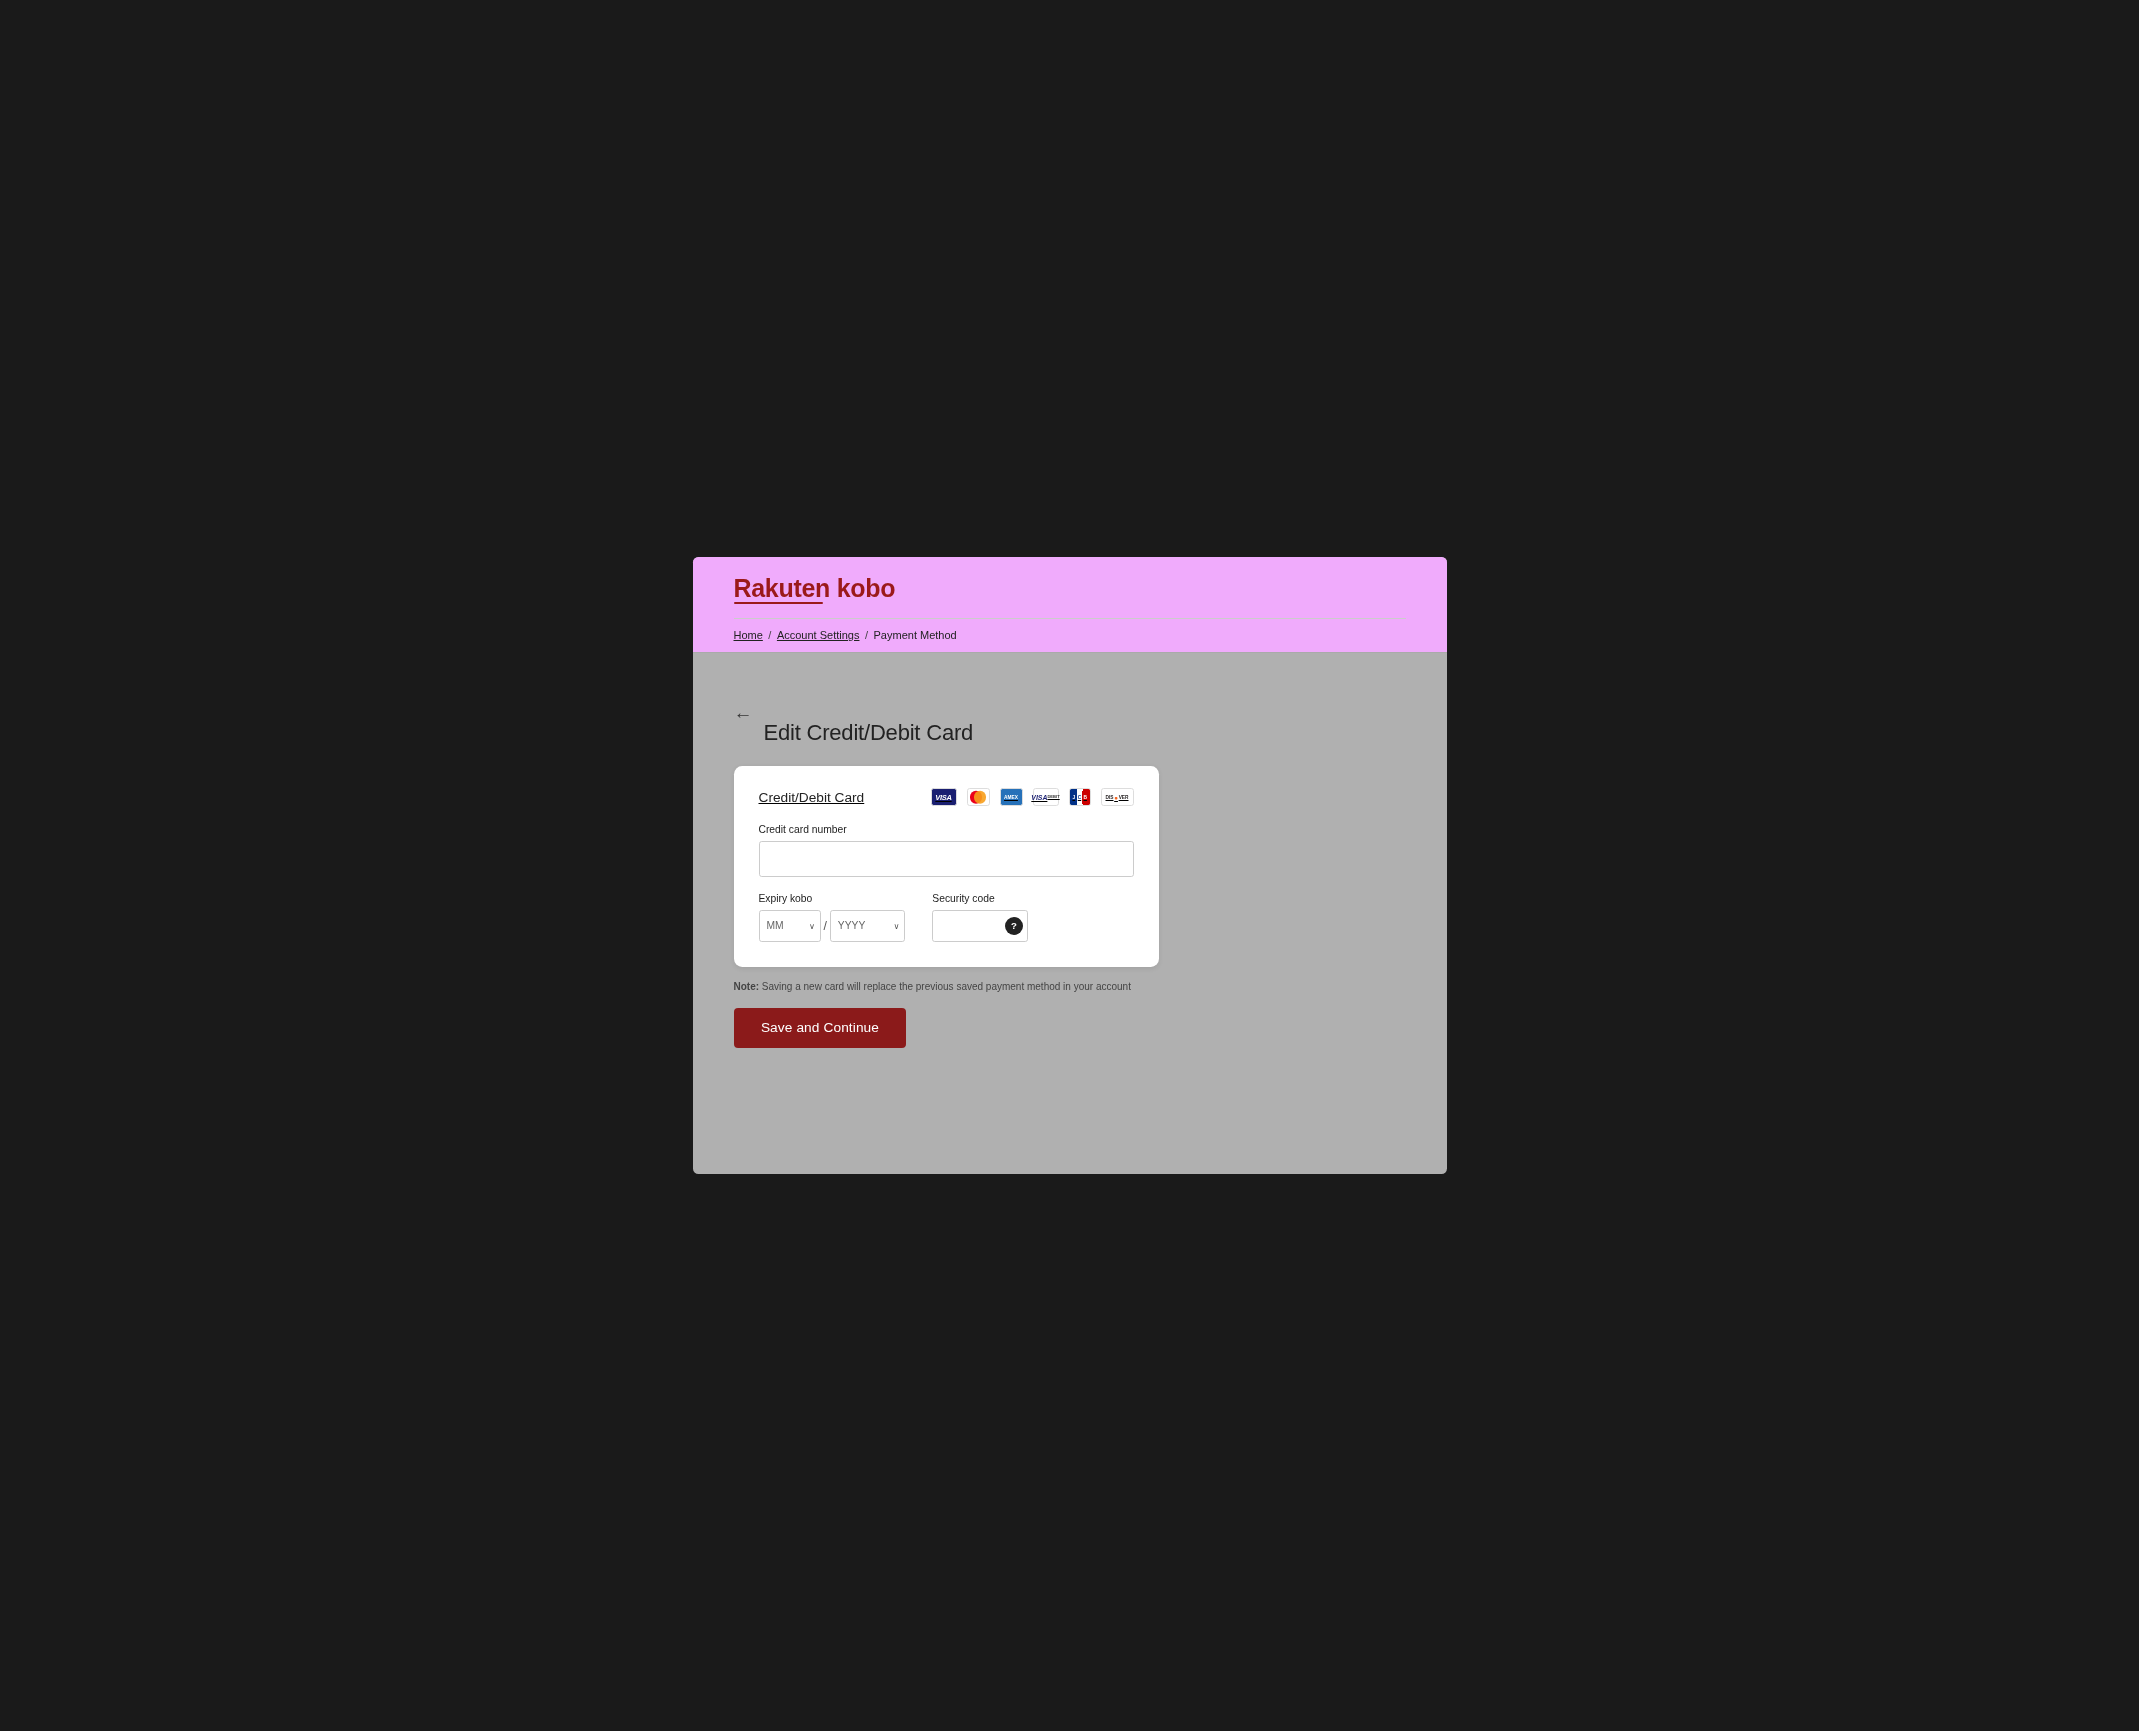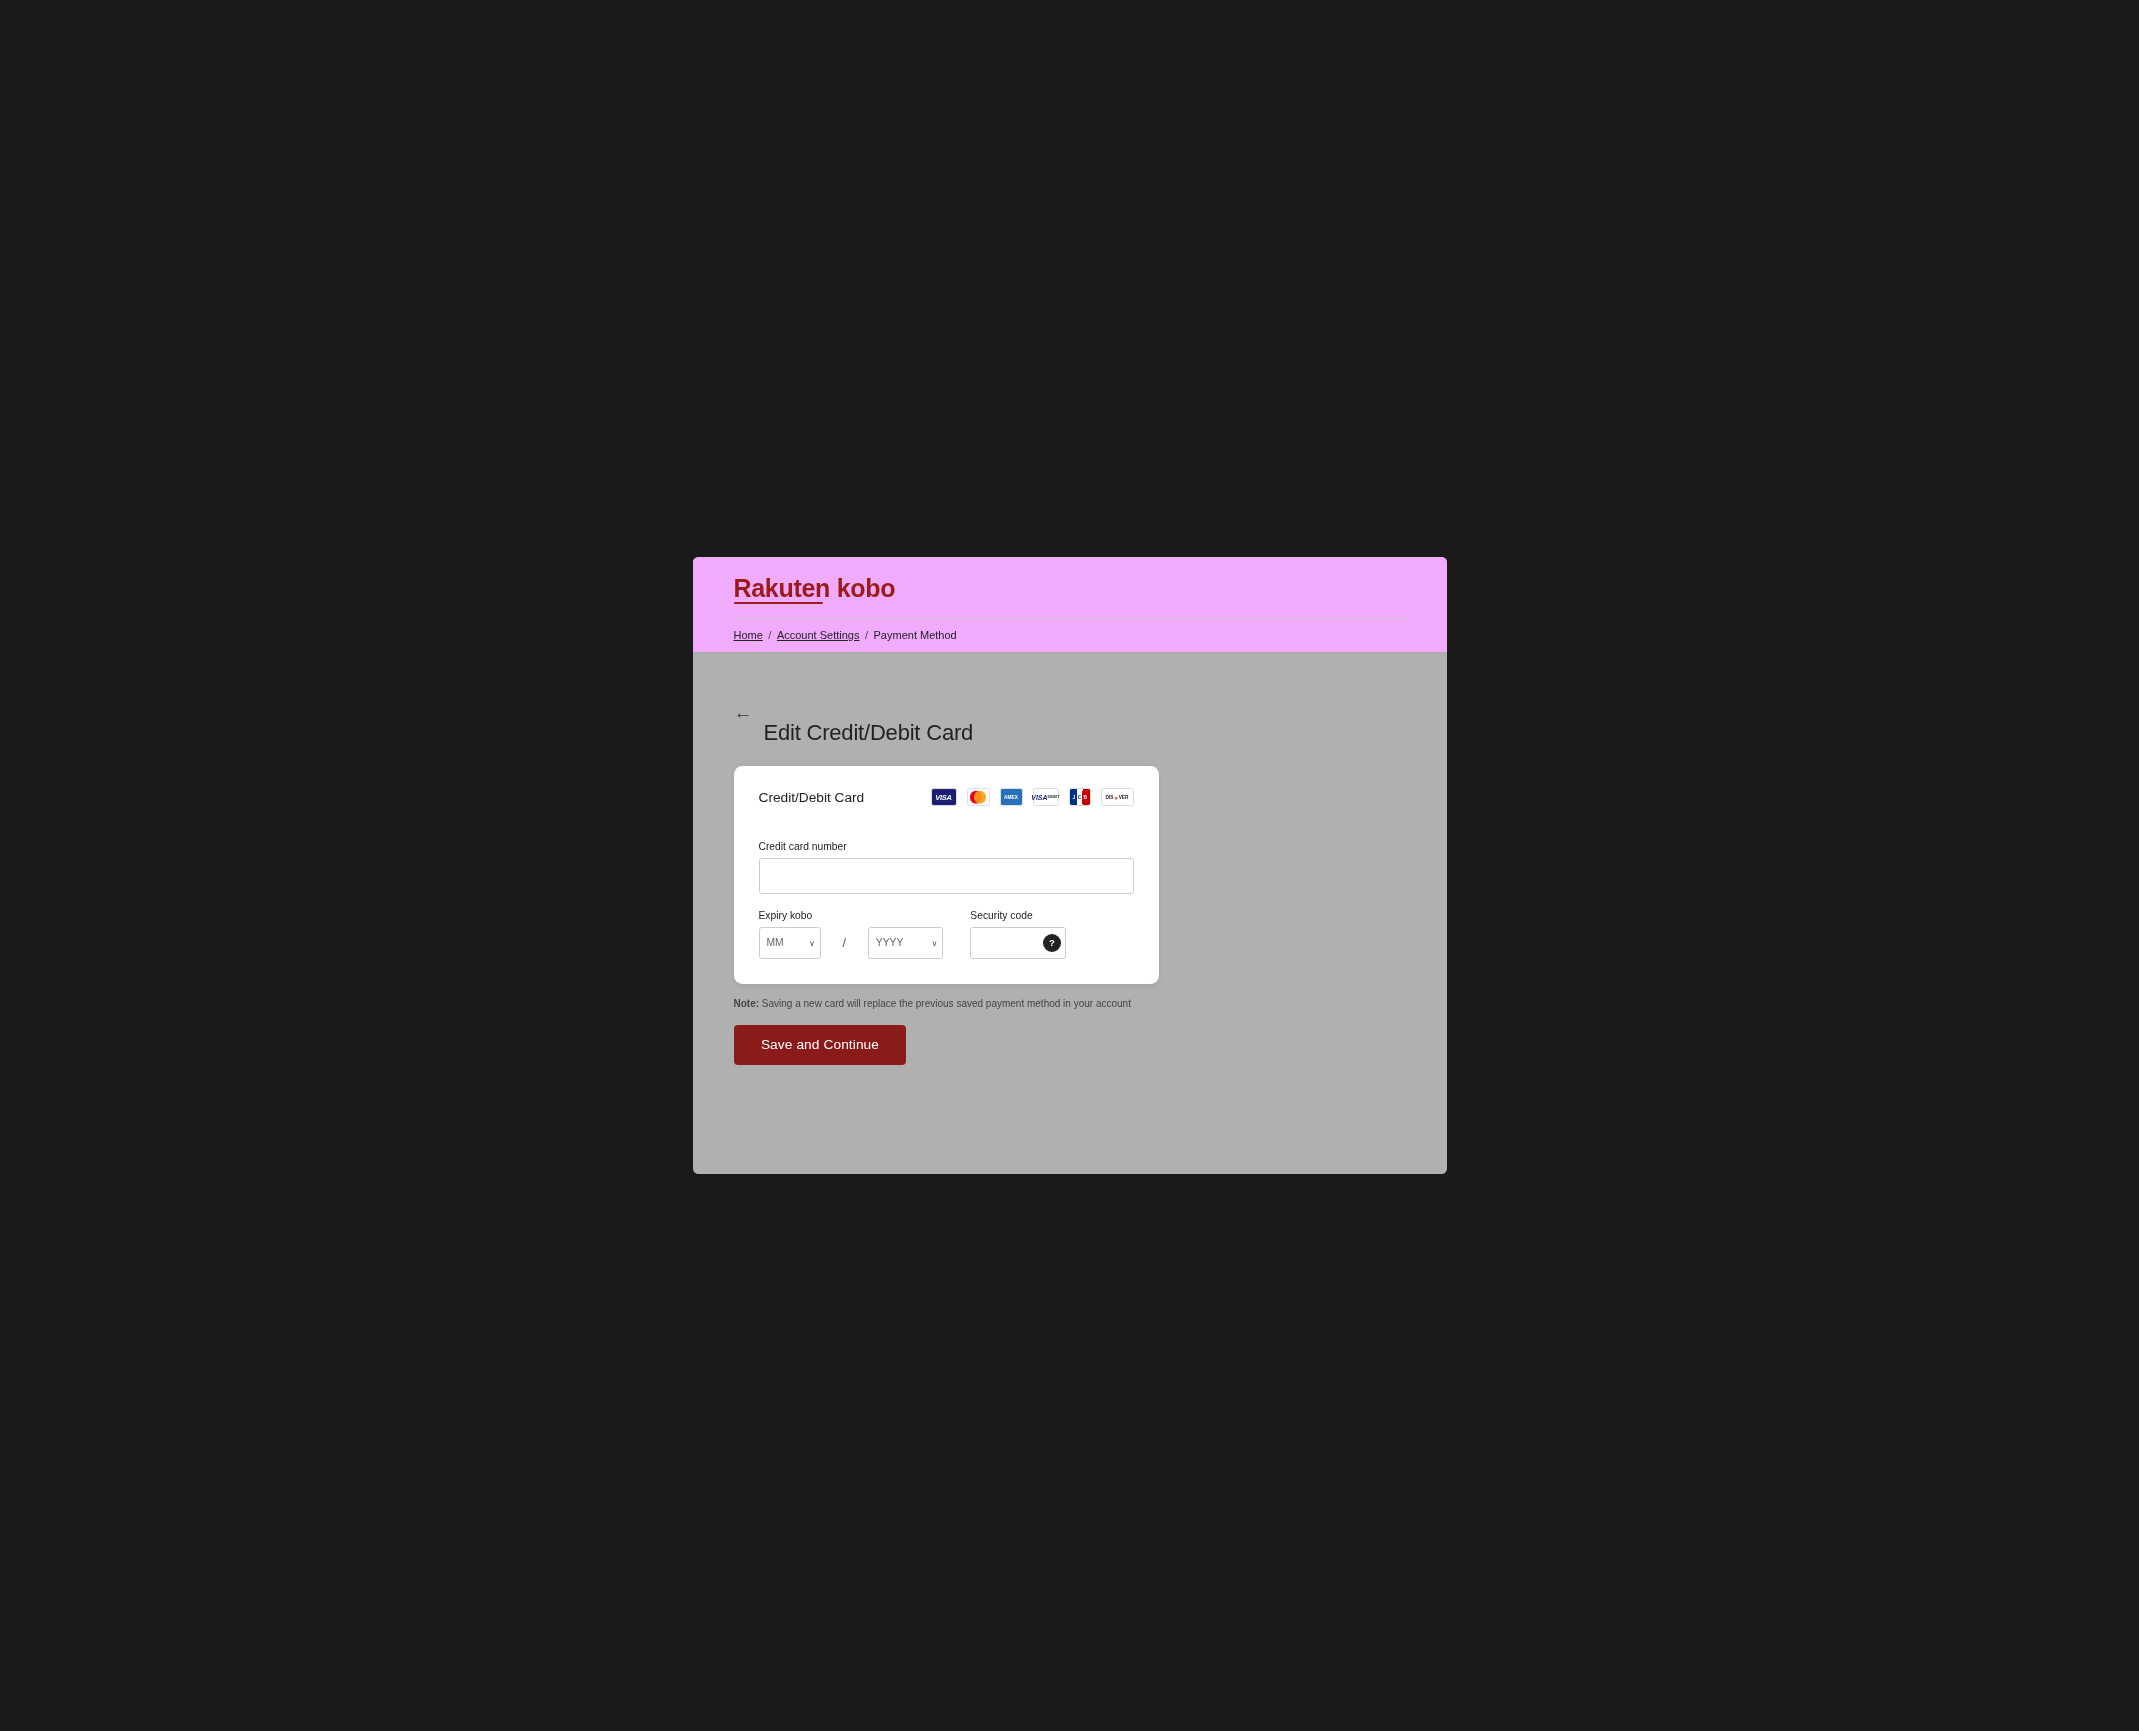--- a/index.html
+++ b/index.html
@@ -126,7 +126,8 @@
       display: flex;
       align-items: center;
       justify-content: space-between;
-      margin-bottom: 35px;
+      margin-bottom: 18px;
+      text-decoration: underline;
     }
 
     .card-form-title {

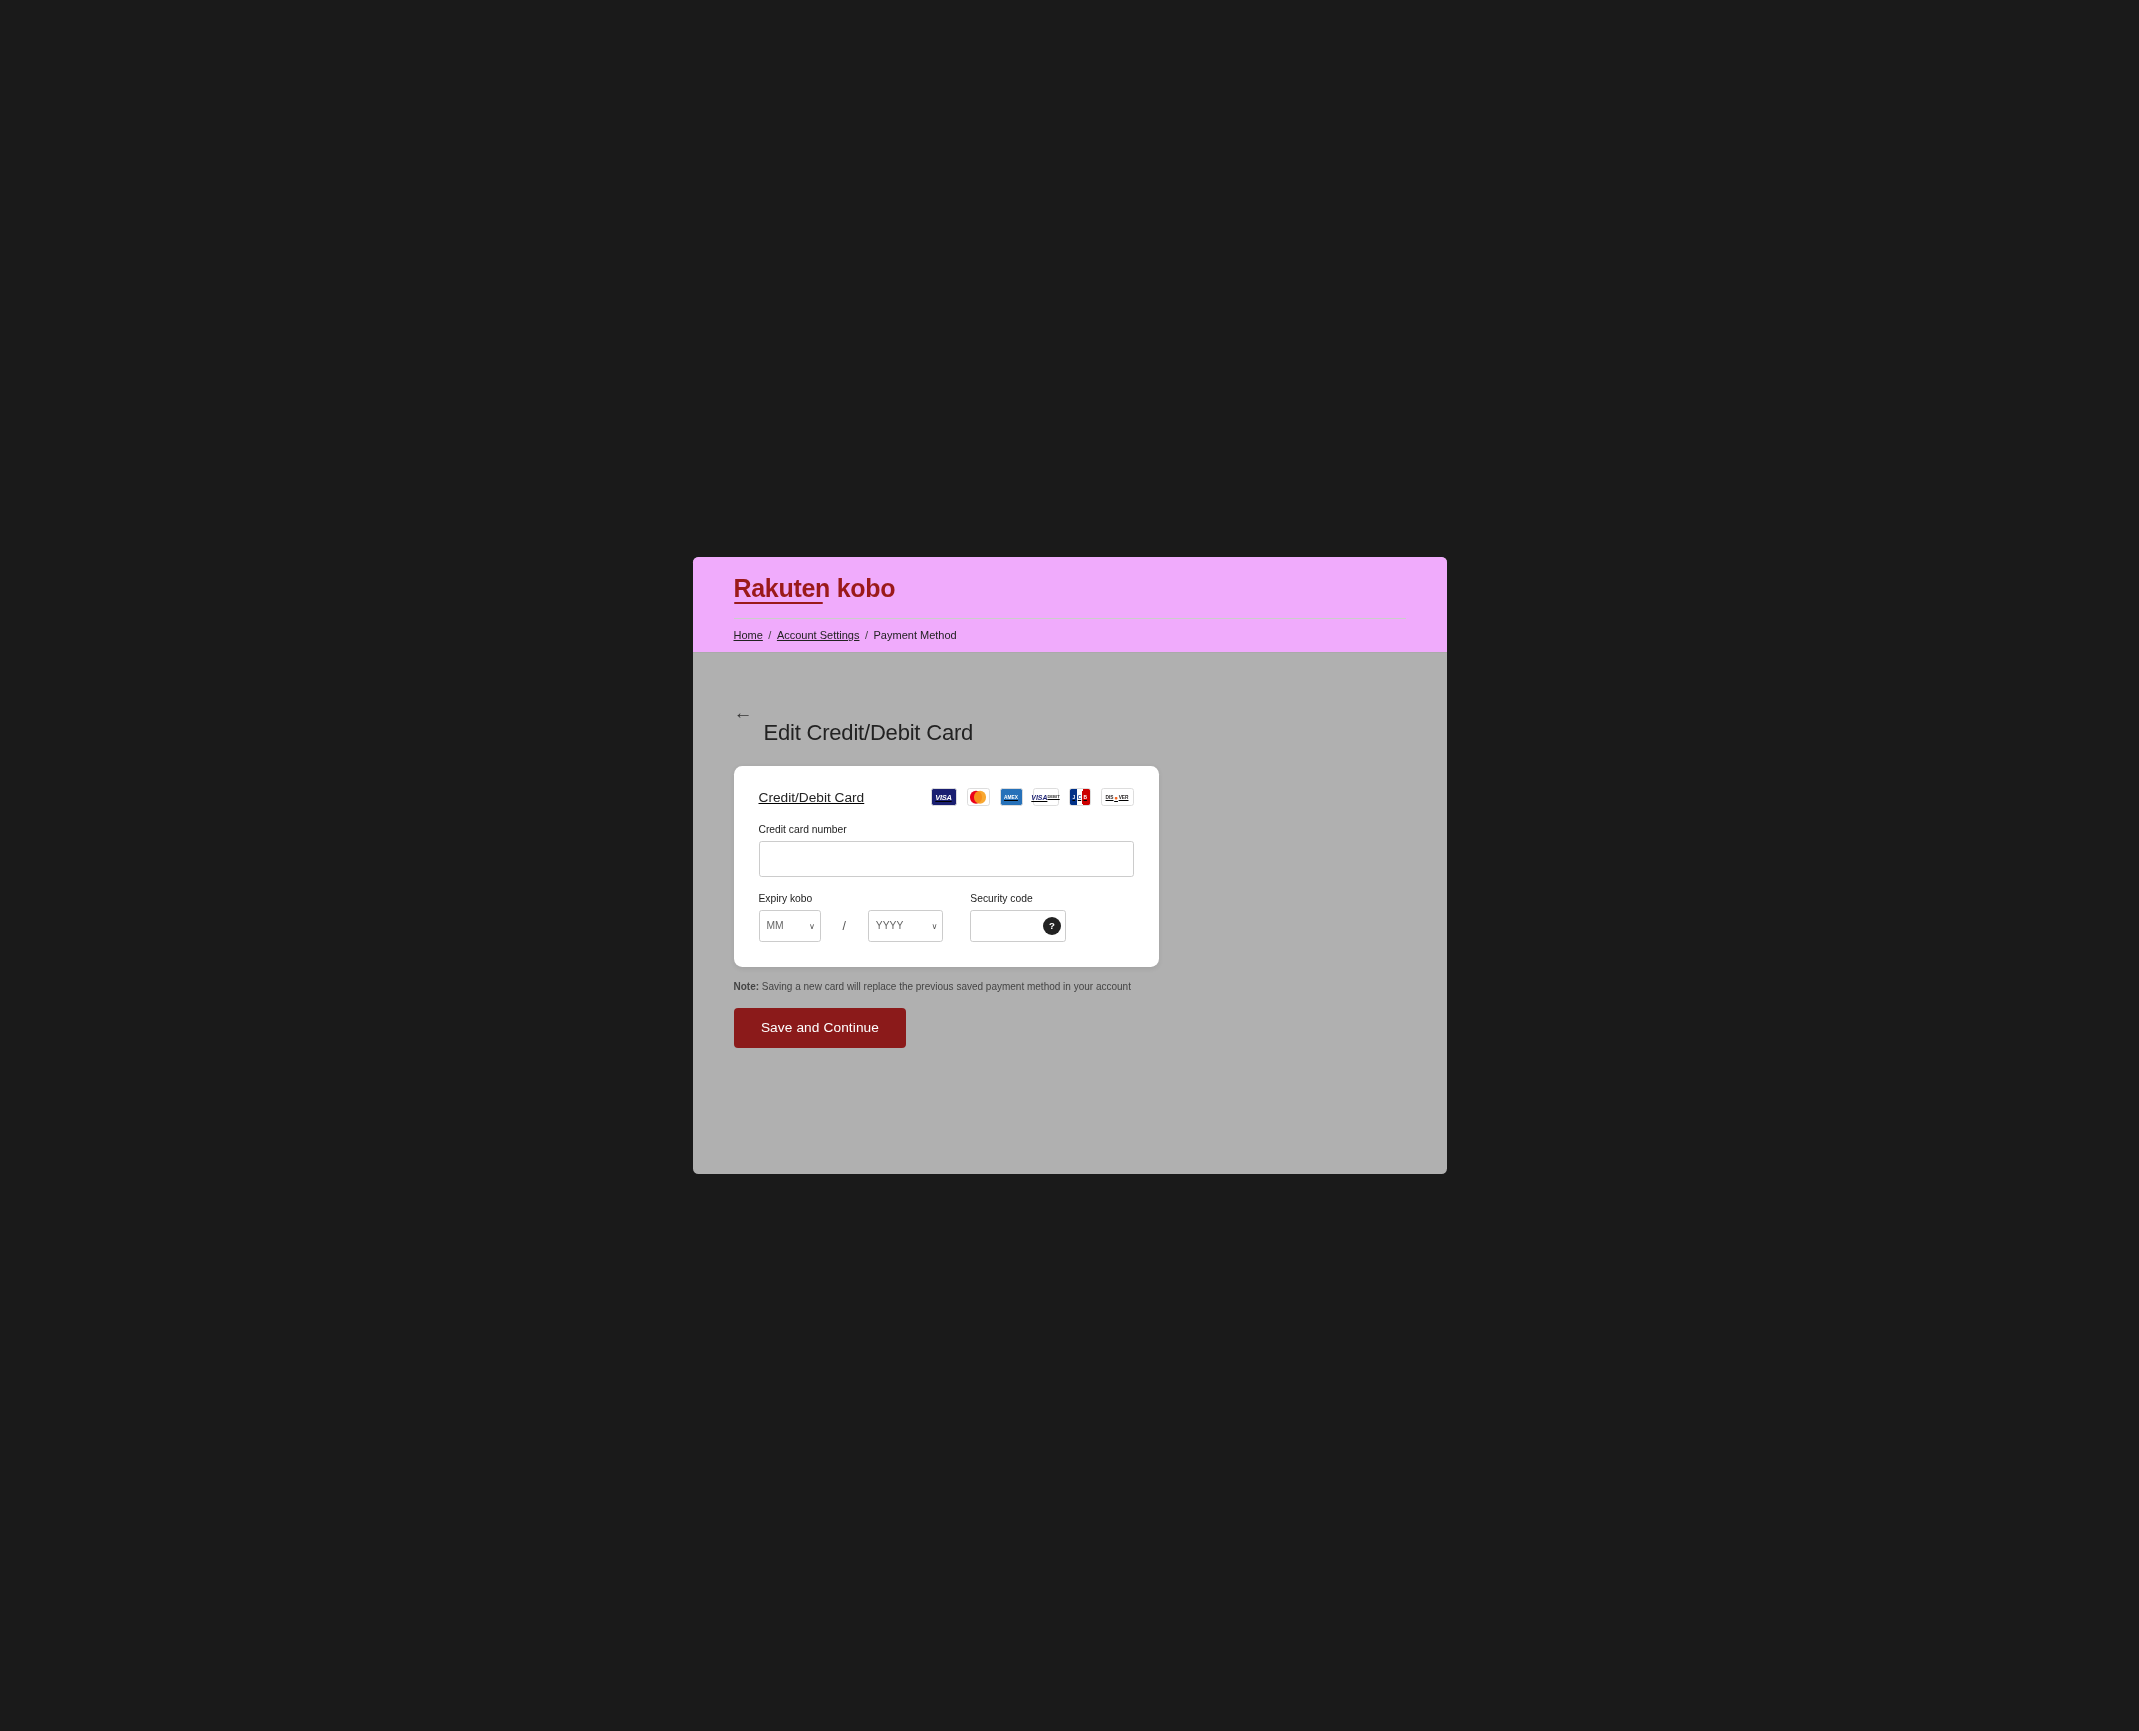--- a/index.html
+++ b/index.html
@@ -271,7 +271,7 @@
     .expiry-inputs {
       display: flex;
       align-items: center;
-      gap: 22px;
+      gap: 3px;
     }
 
     .expiry-select-wrapper {

